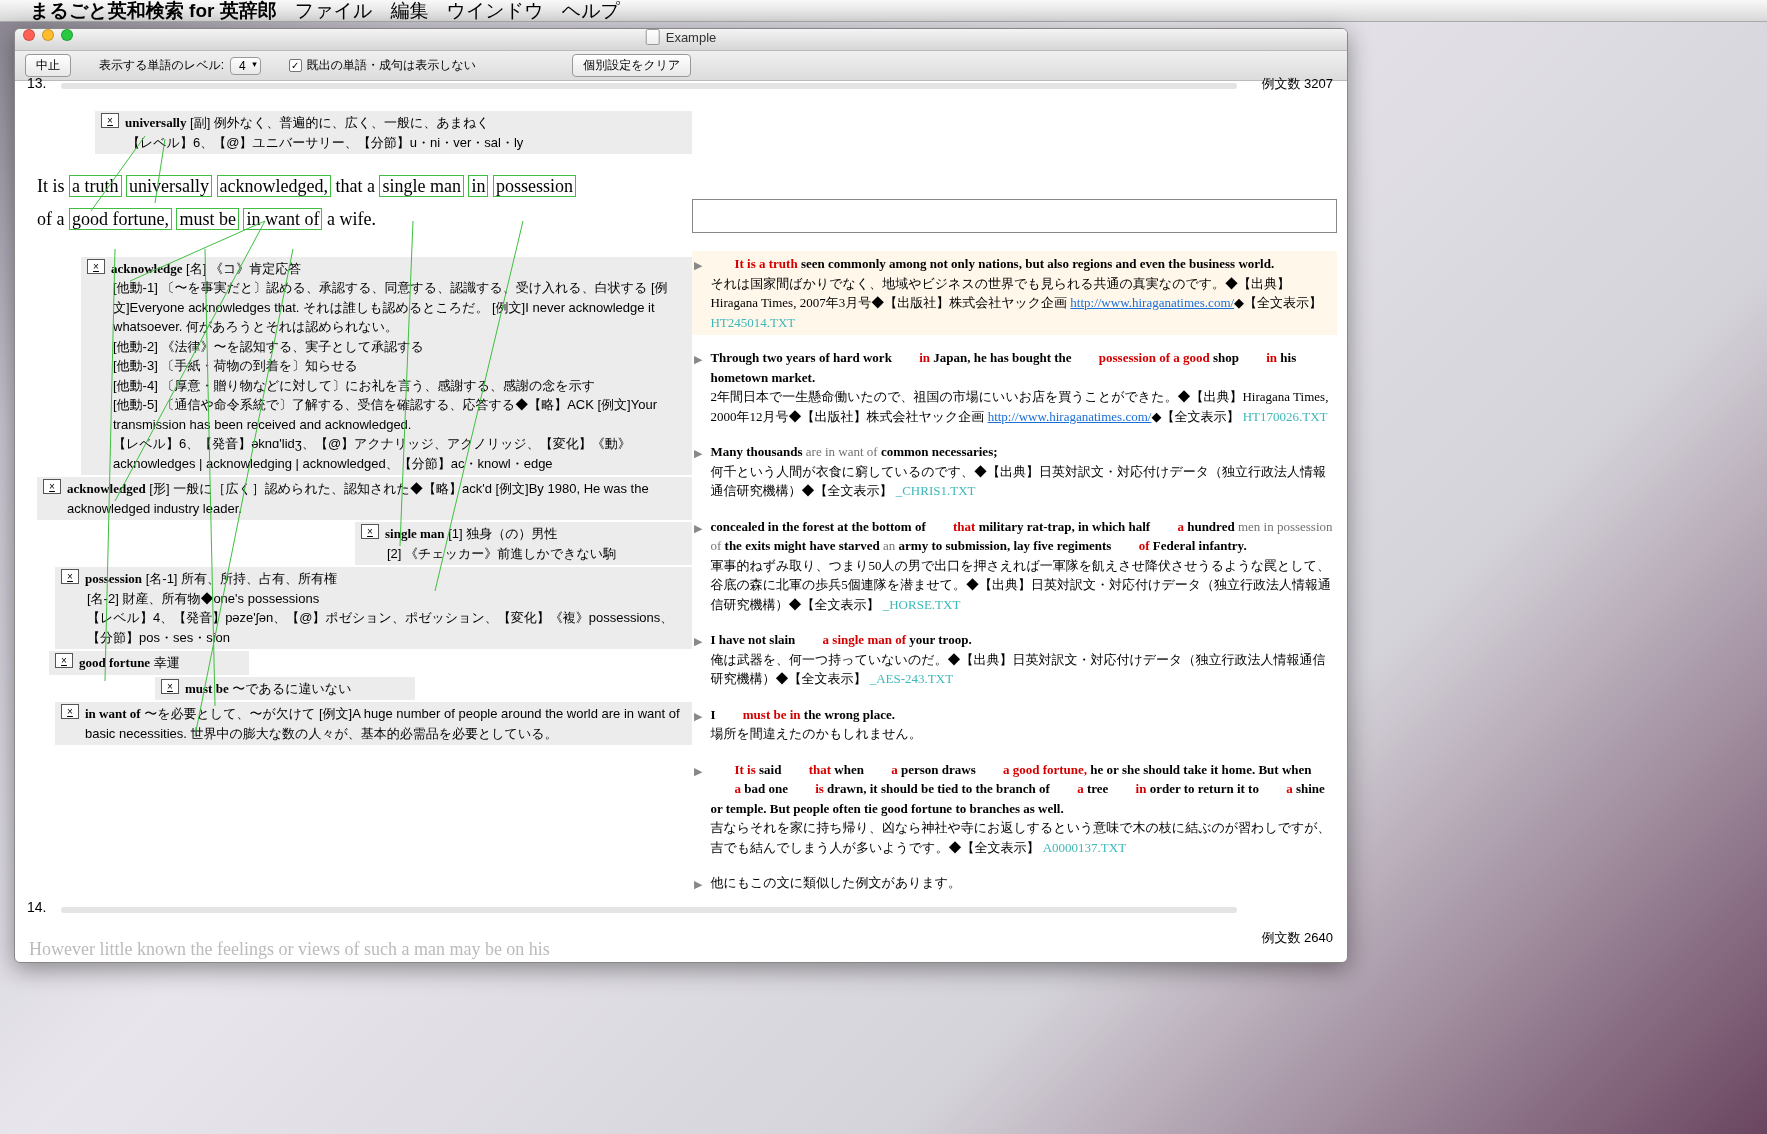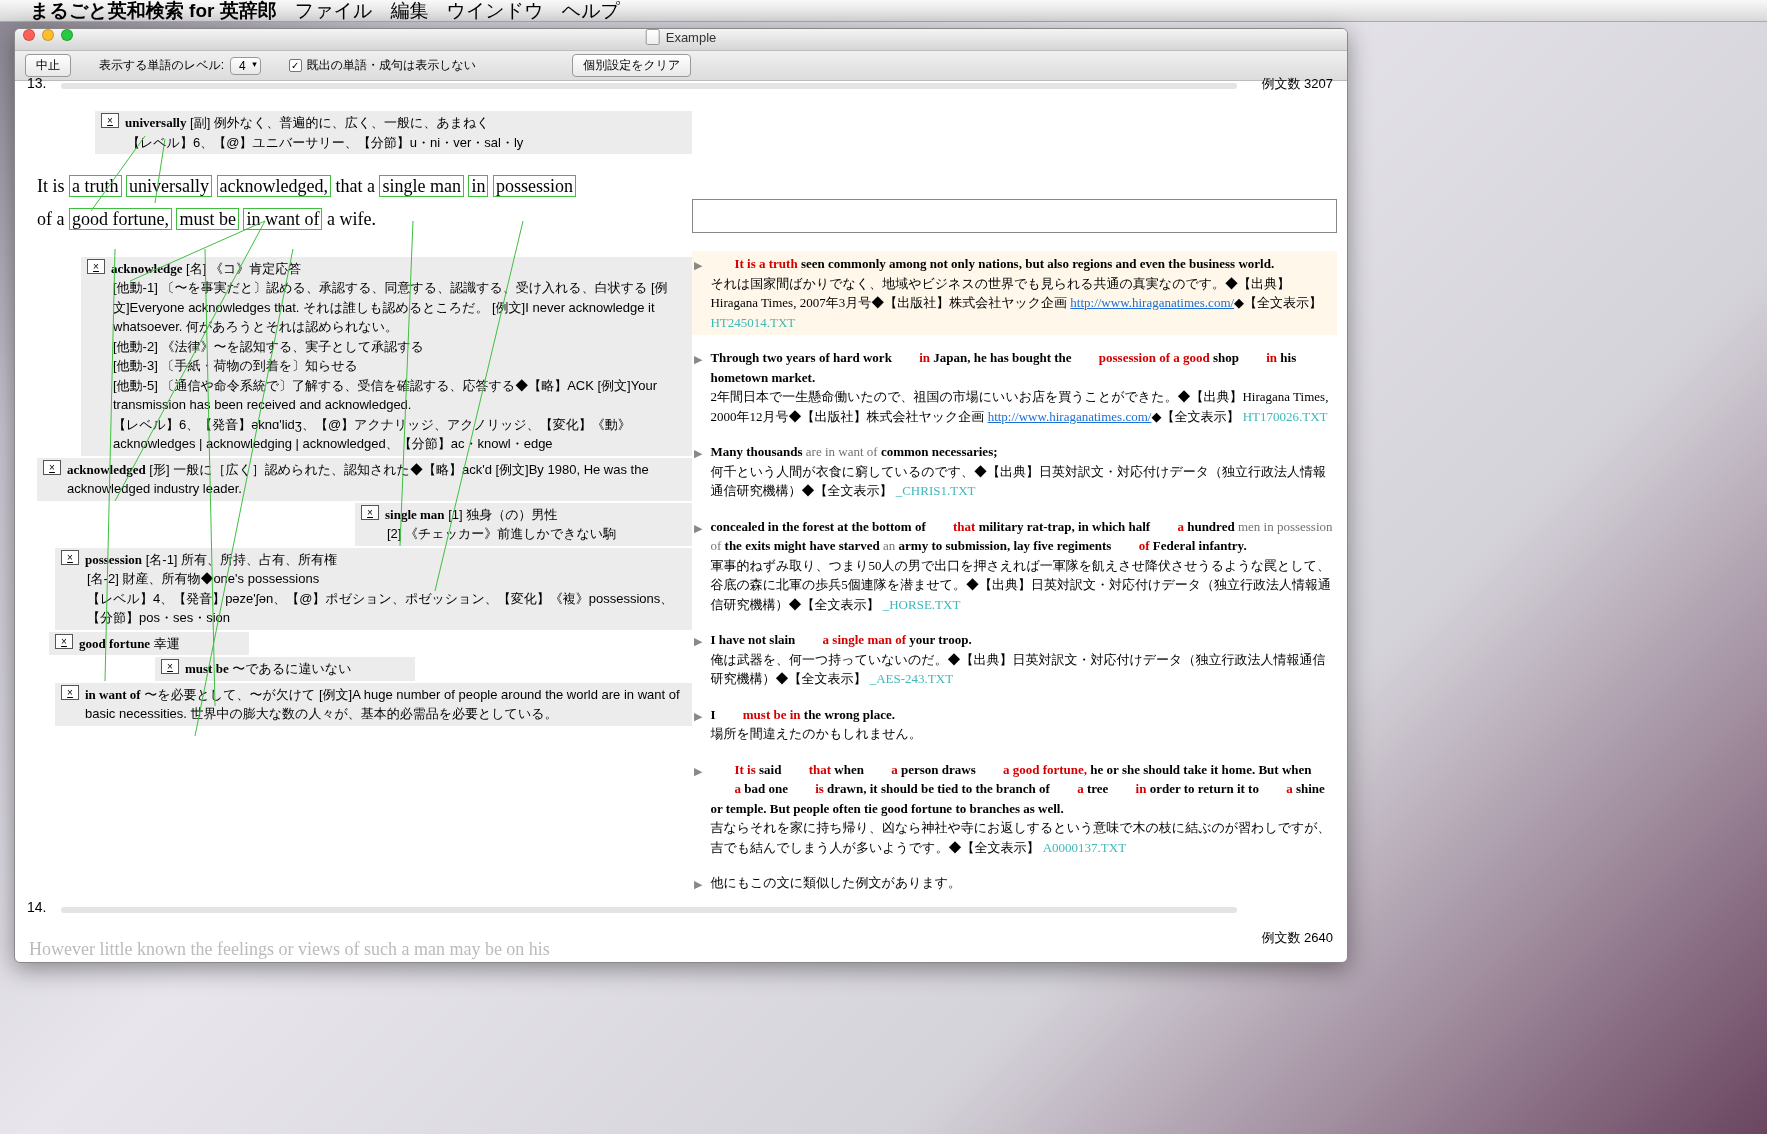--- a/index.html
+++ b/index.html
@@ -226,6 +226,7 @@
           <div>[他動-1] 〔〜を事実だと〕認める、承認する、同意する、認識する、受け入れる、白状する [例文]Everyone acknowledges that. それは誰しも認めるところだ。 [例文]I never acknowledge it whatsoever. 何があろうとそれは認められない。</div>
           <div>[他動-2] 《法律》〜を認知する、実子として承認する</div>
           <div>[他動-3] 〔手紙・荷物の到着を〕知らせる</div>
+          <div>[他動-4] 〔厚意・贈り物などに対して〕にお礼を言う、感謝する、感謝の念を示す</div>
           <div>[他動-5] 〔通信や命令系統で〕了解する、受信を確認する、応答する◆【略】ACK [例文]Your transmission has been received and acknowledged.</div>
           <div>【レベル】6、【発音】əknɑ'lidʒ、【@】アクナリッジ、アクノリッジ、【変化】《動》acknowledges | acknowledging | acknowledged、【分節】ac・knowl・edge</div>
         </div>

